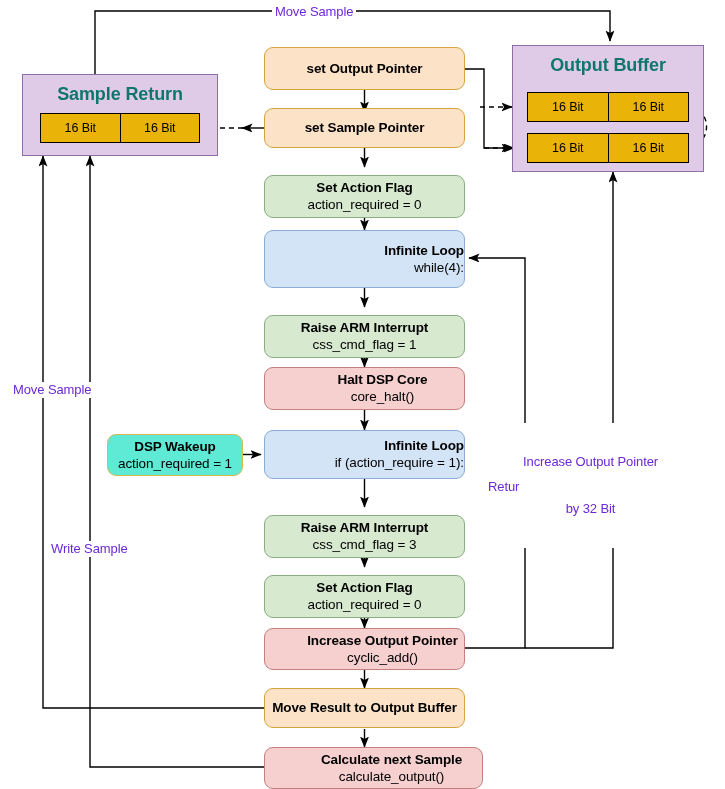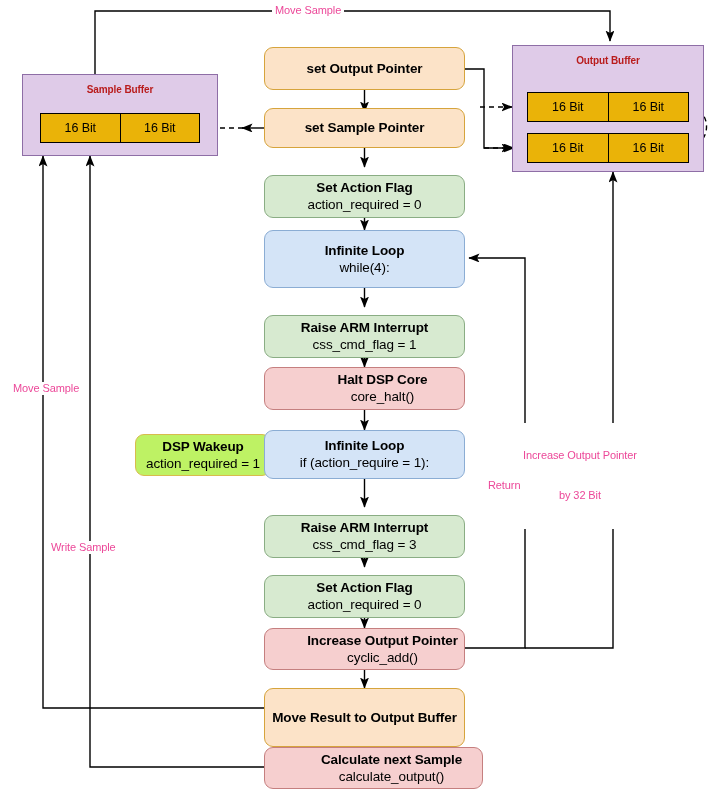--- a/index.html
+++ b/index.html
@@ -93,8 +93,8 @@
 
   .edgelabel {
     position: absolute;
-    font-size: 11px;
-    color: #ec4899;
+    font-size: 13px;
+    color: #6d28d9;
     background: #ffffff;
     padding: 0 3px;
     white-space: pre;

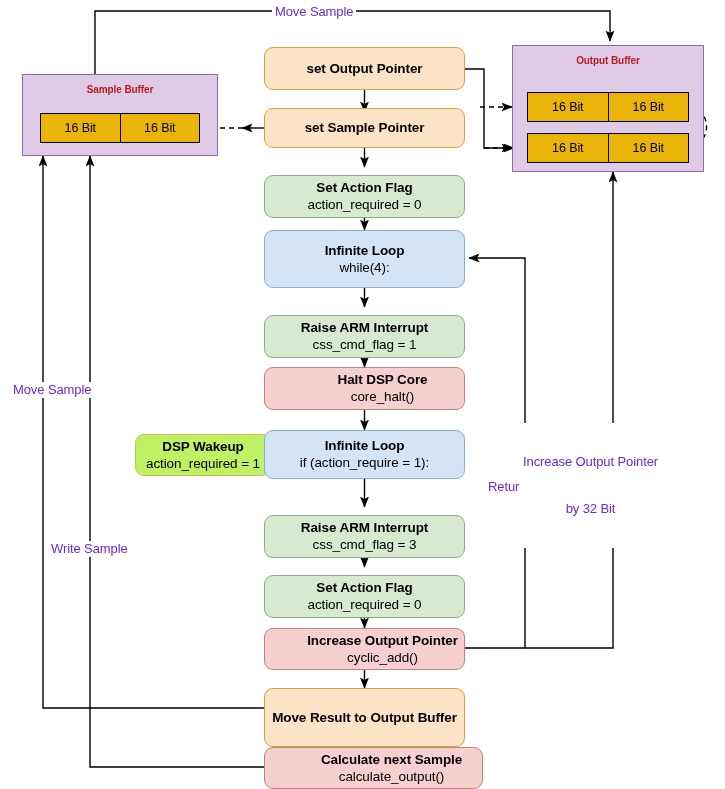--- a/index.html
+++ b/index.html
@@ -66,8 +66,8 @@
   .buffer-title {
     text-align: center;
     font-weight: bold;
-    font-size: 10px;
-    color: #b91c1c;
+    font-size: 18px;
+    color: #0f766e;
     margin-top: 9px;
     letter-spacing: -0.1px;
   }

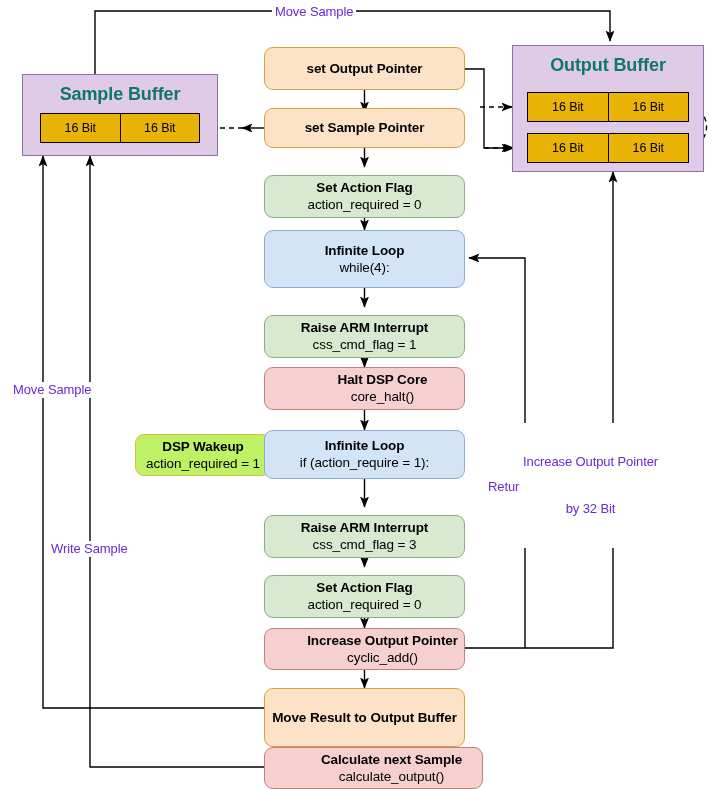--- a/index.html
+++ b/index.html
@@ -157,7 +157,7 @@
   </svg>
 
   <div class="buffer" style="left:22px; top:74px; width:196px; height:82px;">
-    <div class="buffer-title">Sample Buffer</div>
+    <div class="buffer-title">Sample Return</div>
   </div>
   <div class="cellrow" style="left:40px; top:113px; width:160px; height:30px;">
     <div class="cell">16 Bit</div>

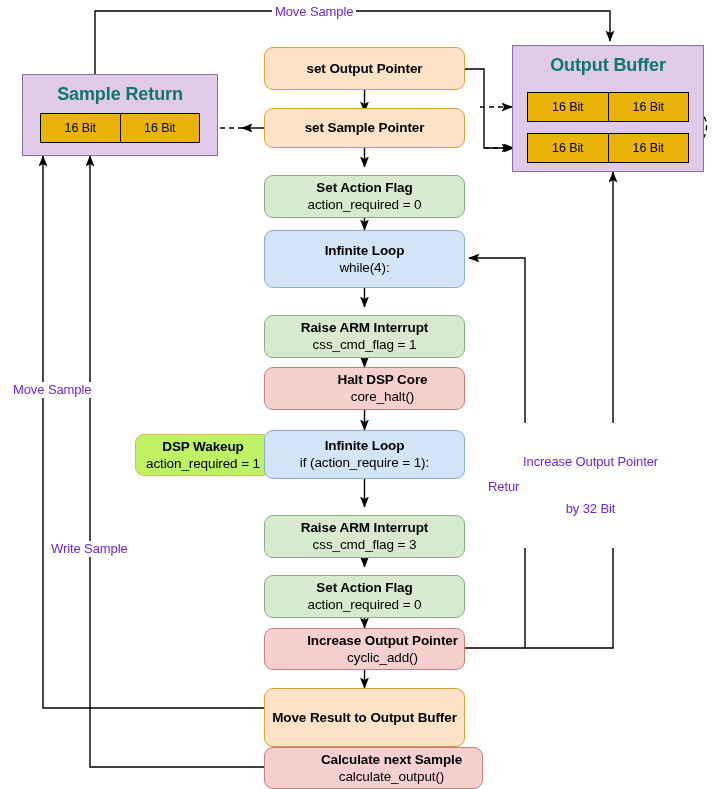--- a/index.html
+++ b/index.html
@@ -53,7 +53,7 @@
   .fill-orange { background: #fce3c8; border-color: #d6a43c; }
   .fill-yellow { background: #bef264; border-color: #d8bb4e; margin-left: 28px; }
   .fill-green  { background: #d7ead0; border-color: #8aad84; margin-top: 8px; }
-  .fill-blue   { background: #d4e4f7; border-color: #8badd4; }
+  .fill-blue   { background: #d4e4f7; border-color: #8badd4; align-items: flex-end; }
   .fill-red    { background: #f6cfcf; border-color: #c57f7f; padding-left: 36px; }
 
   .buffer {

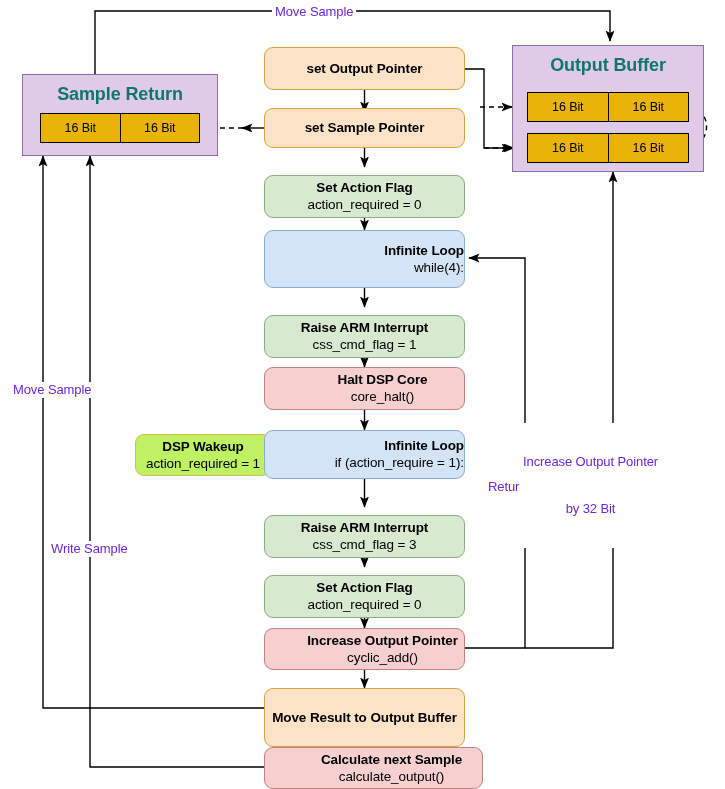--- a/index.html
+++ b/index.html
@@ -51,7 +51,7 @@
     margin-top: 1px;
   }
   .fill-orange { background: #fce3c8; border-color: #d6a43c; }
-  .fill-yellow { background: #bef264; border-color: #d8bb4e; margin-left: 28px; }
+  .fill-yellow { background: #5eead4; border-color: #d8bb4e; }
   .fill-green  { background: #d7ead0; border-color: #8aad84; margin-top: 8px; }
   .fill-blue   { background: #d4e4f7; border-color: #8badd4; align-items: flex-end; }
   .fill-red    { background: #f6cfcf; border-color: #c57f7f; padding-left: 36px; }

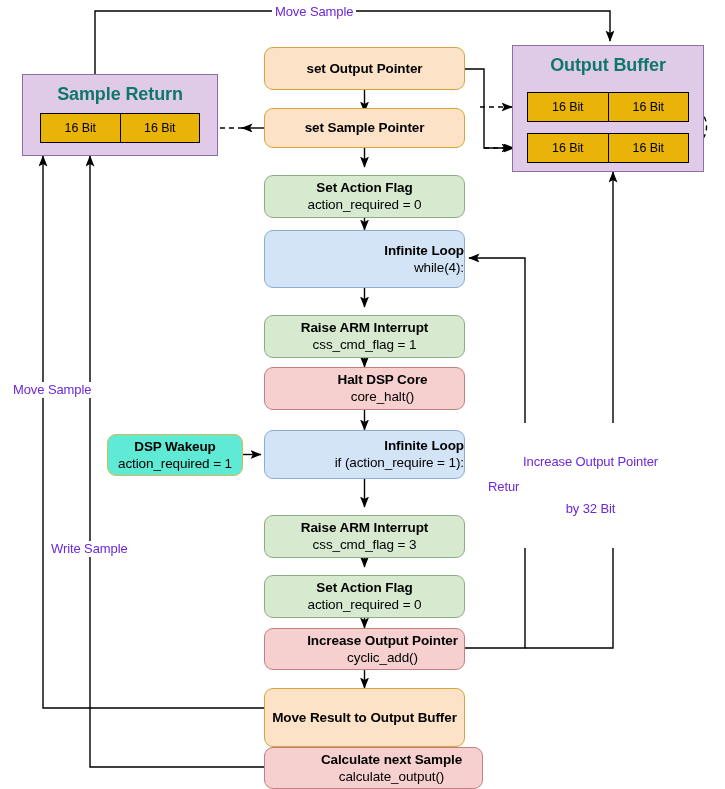--- a/index.html
+++ b/index.html
@@ -229,7 +229,7 @@
     <span class="t2">cyclic_add()</span>
   </div>
 
-  <div class="node fill-orange" style="left:264px; top:688px; width:201px; height:59px;">
+  <div class="node fill-orange" style="left:264px; top:688px; width:201px; height:40px;">
     <span class="t1">Move Result to Output Buffer</span>
   </div>
 

